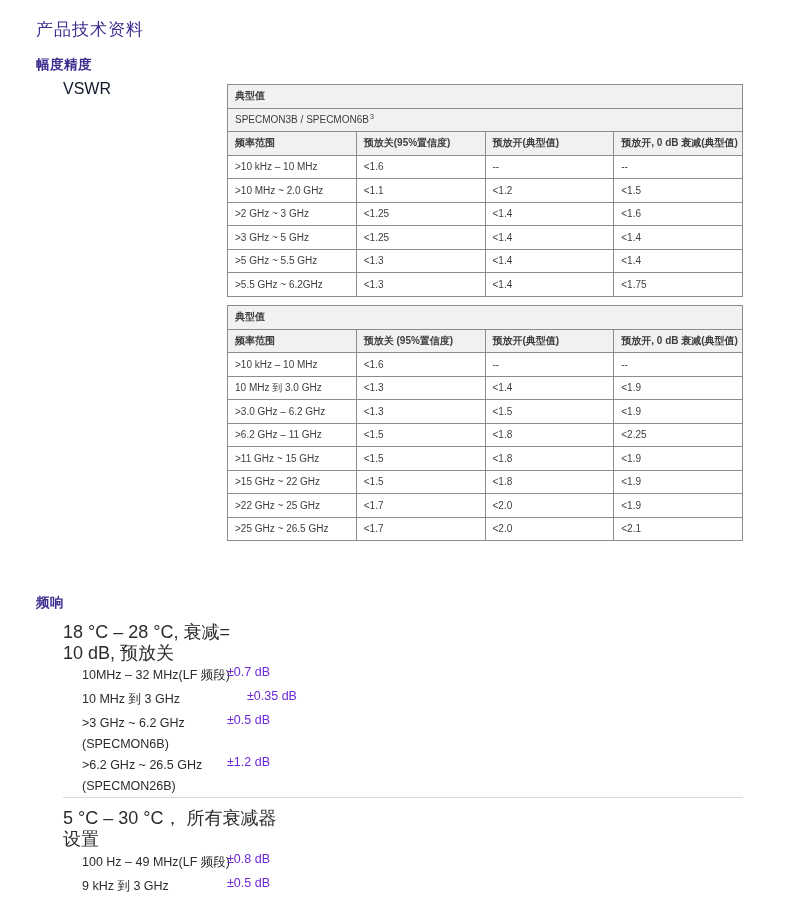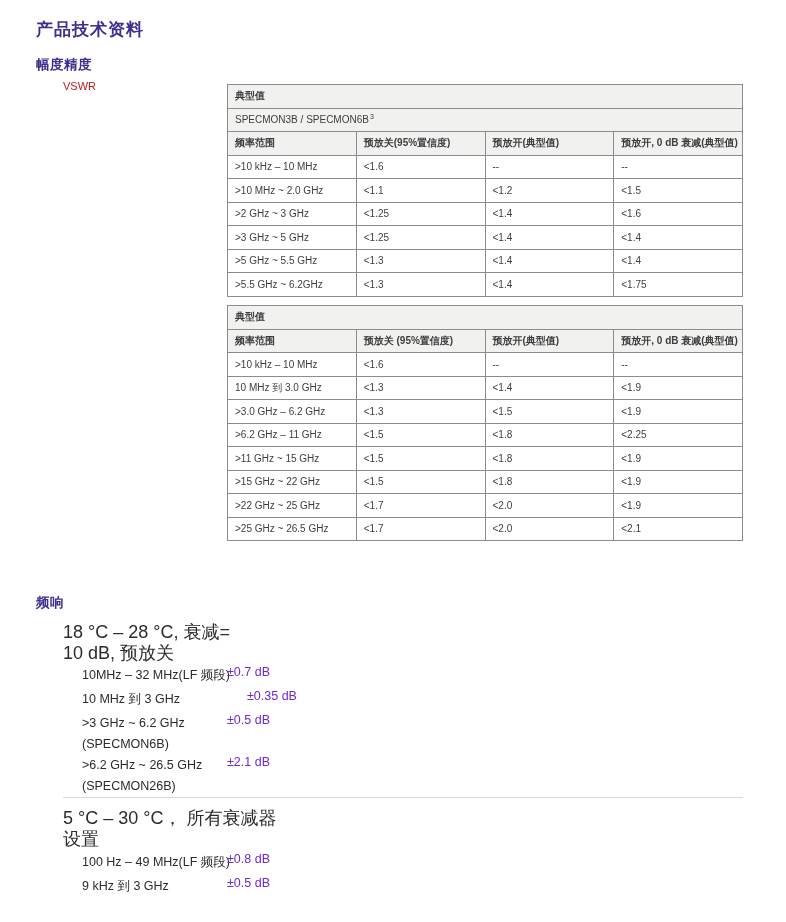--- a/index.html
+++ b/index.html
@@ -10,7 +10,7 @@
   }
   .page-title{
     position:absolute;left:36px;top:18px;
-    font-size:17px;font-weight:700;letter-spacing:1px;color:#3f2d8f;
+    font-size:17px;font-weight:400;letter-spacing:1px;color:#3f2d8f;
   }
   .section-heading{
     position:absolute;font-size:13.5px;font-weight:700;color:#3f2d8f;letter-spacing:0.5px;

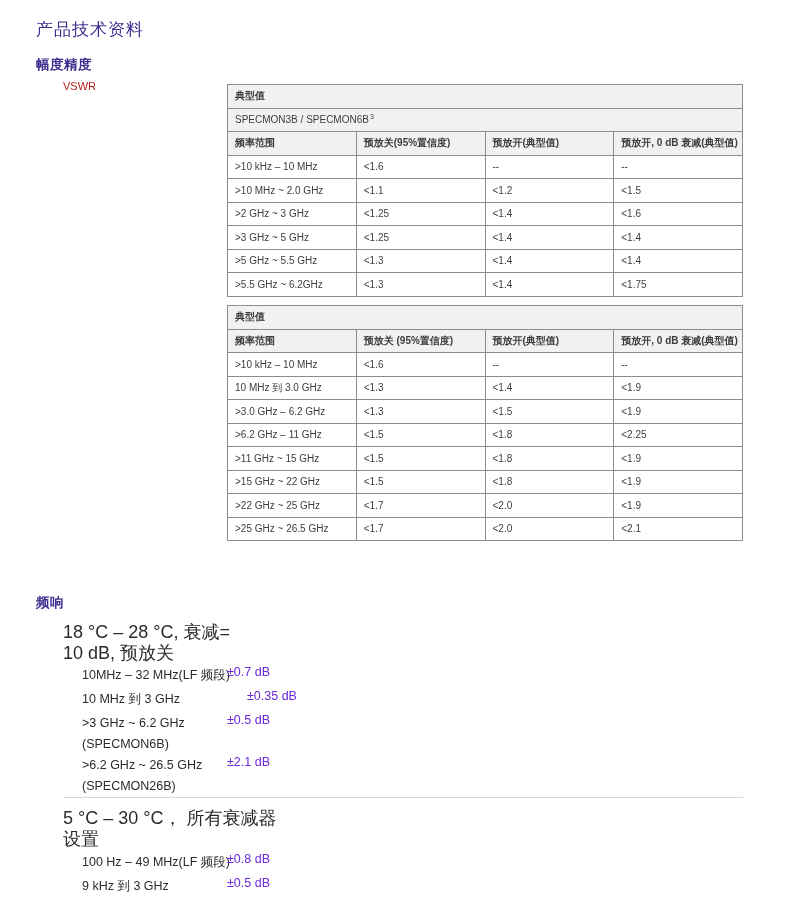--- a/index.html
+++ b/index.html
@@ -17,7 +17,7 @@
   }
   #amp-heading{left:36px;top:56px;}
   #freq-heading{left:36px;top:594px;}
-  .vswr-label{position:absolute;left:63px;top:80px;font-size:11px;color:#b91c1c;}
+  .vswr-label{position:absolute;left:63px;top:80px;font-size:16px;color:#0f172a;}
 
   .spec-table{
     position:absolute;left:227px;width:516px;

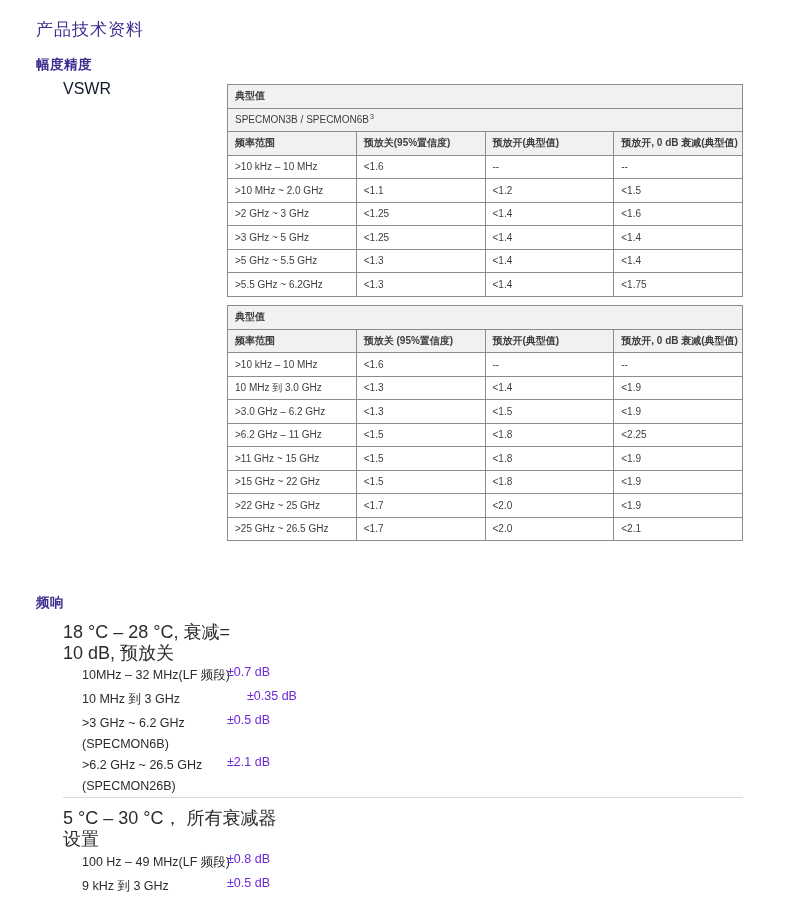--- a/index.html
+++ b/index.html
@@ -188,7 +188,7 @@
   <div>&gt;6.2 GHz ~ 26.5 GHz</div>
   <div>(SPECMON26B)</div>
 </div>
-<div class="item-value" style="top:755px;">±2.1 dB</div>
+<div class="item-value" style="top:755px;">±1.2 dB</div>
 
 <div class="divider"></div>
 

